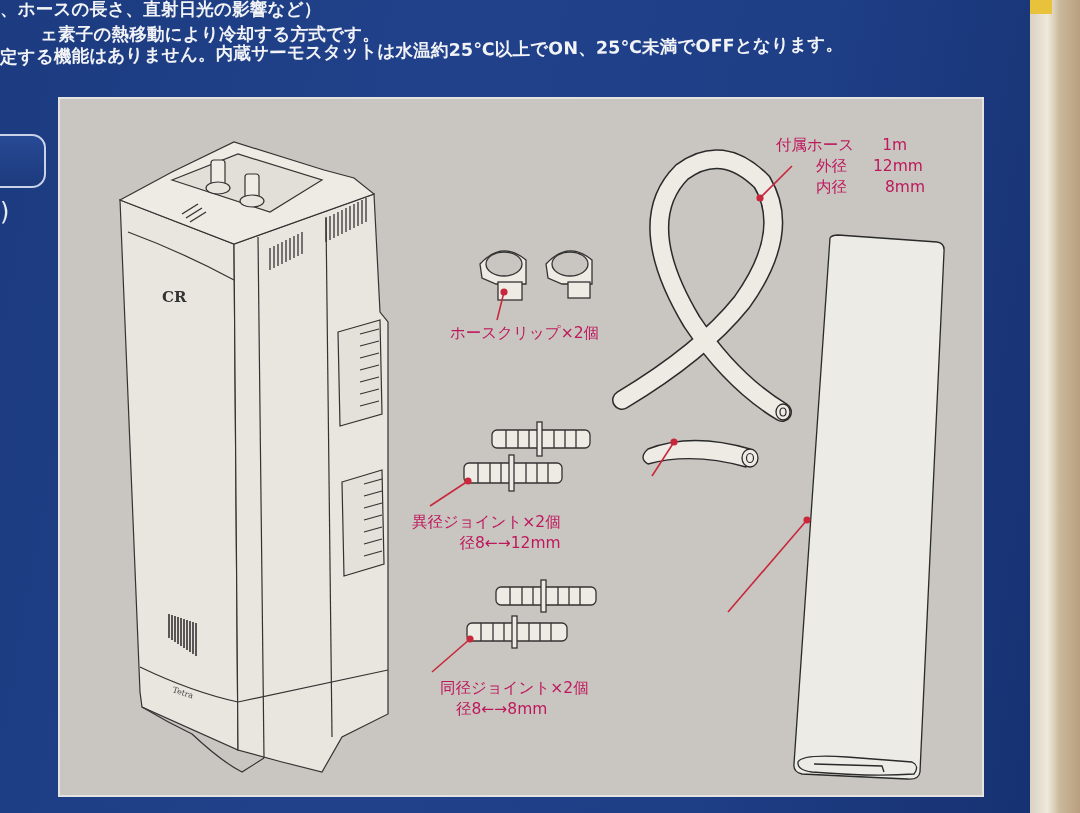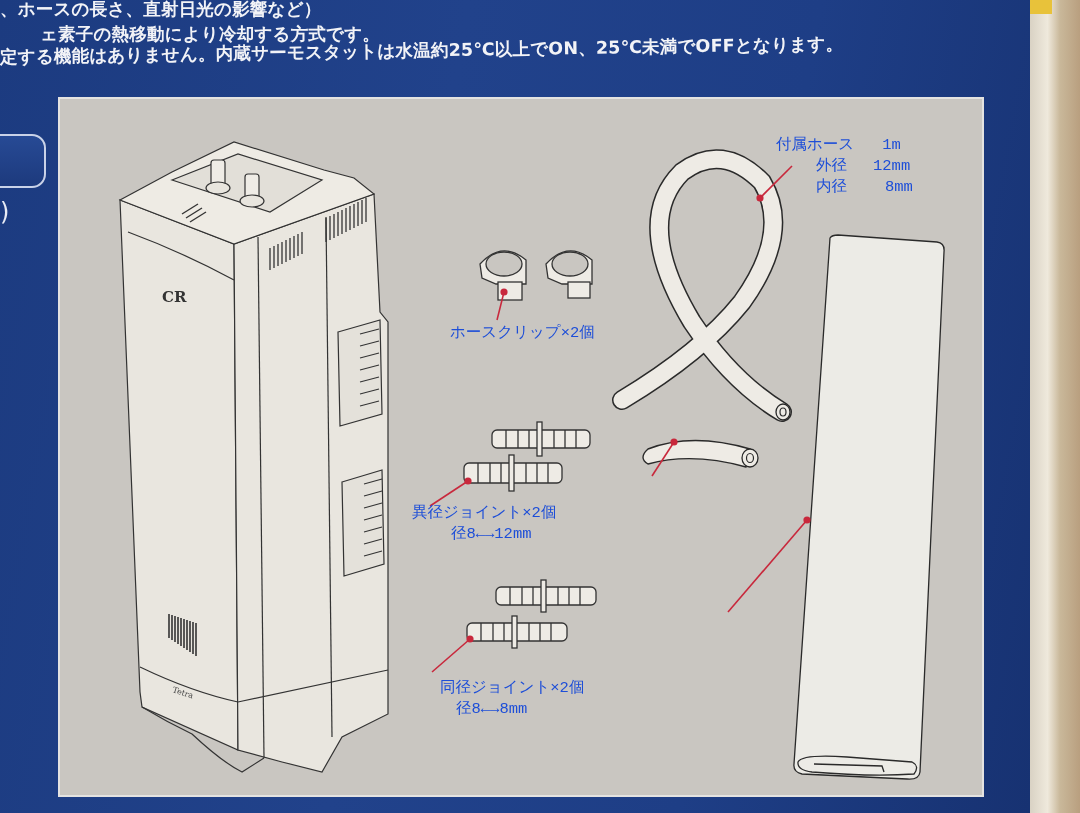--- a/index.html
+++ b/index.html
@@ -38,7 +38,7 @@
     box-sizing:border-box;
   }
   .label {
-    position:absolute; color:#1d4ed8; font-size:15.5px; white-space:nowrap; line-height:21px;font-family:Liberation Mono, monospace;
+    position:absolute; color:#be185d; font-size:15.5px; white-space:nowrap; line-height:21px;
   }
   .label .row { display:block; }
   .tab { display:inline-block; }

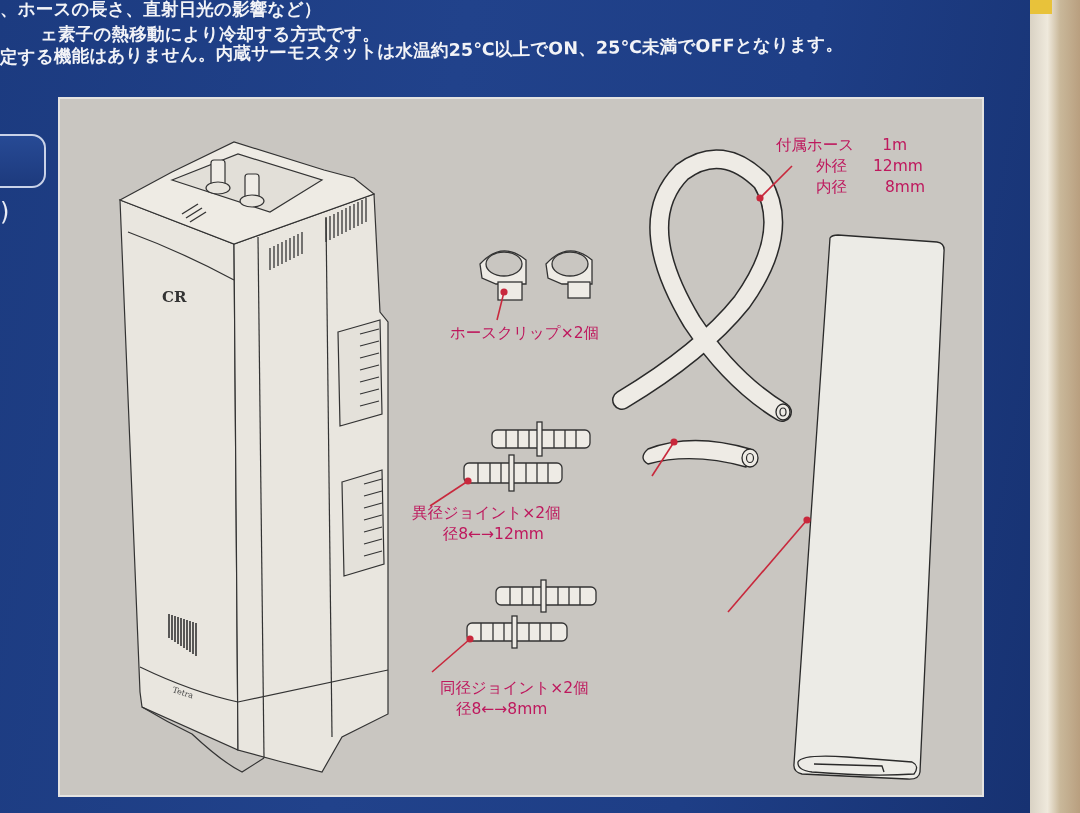--- a/index.html
+++ b/index.html
@@ -231,7 +231,7 @@
 
   <div class="label" style="left:370px;top:224px;margin-left:20px;">ホースクリップ×2個</div>
 
-  <div class="label" style="left:352px;top:404px;text-align:center;">
+  <div class="label" style="left:352px;top:413px;text-align:right;">
     <span class="row">異径ジョイント×2個</span>
     <span class="row" style="padding-left:14px;">径8←→12mm</span>
   </div>

